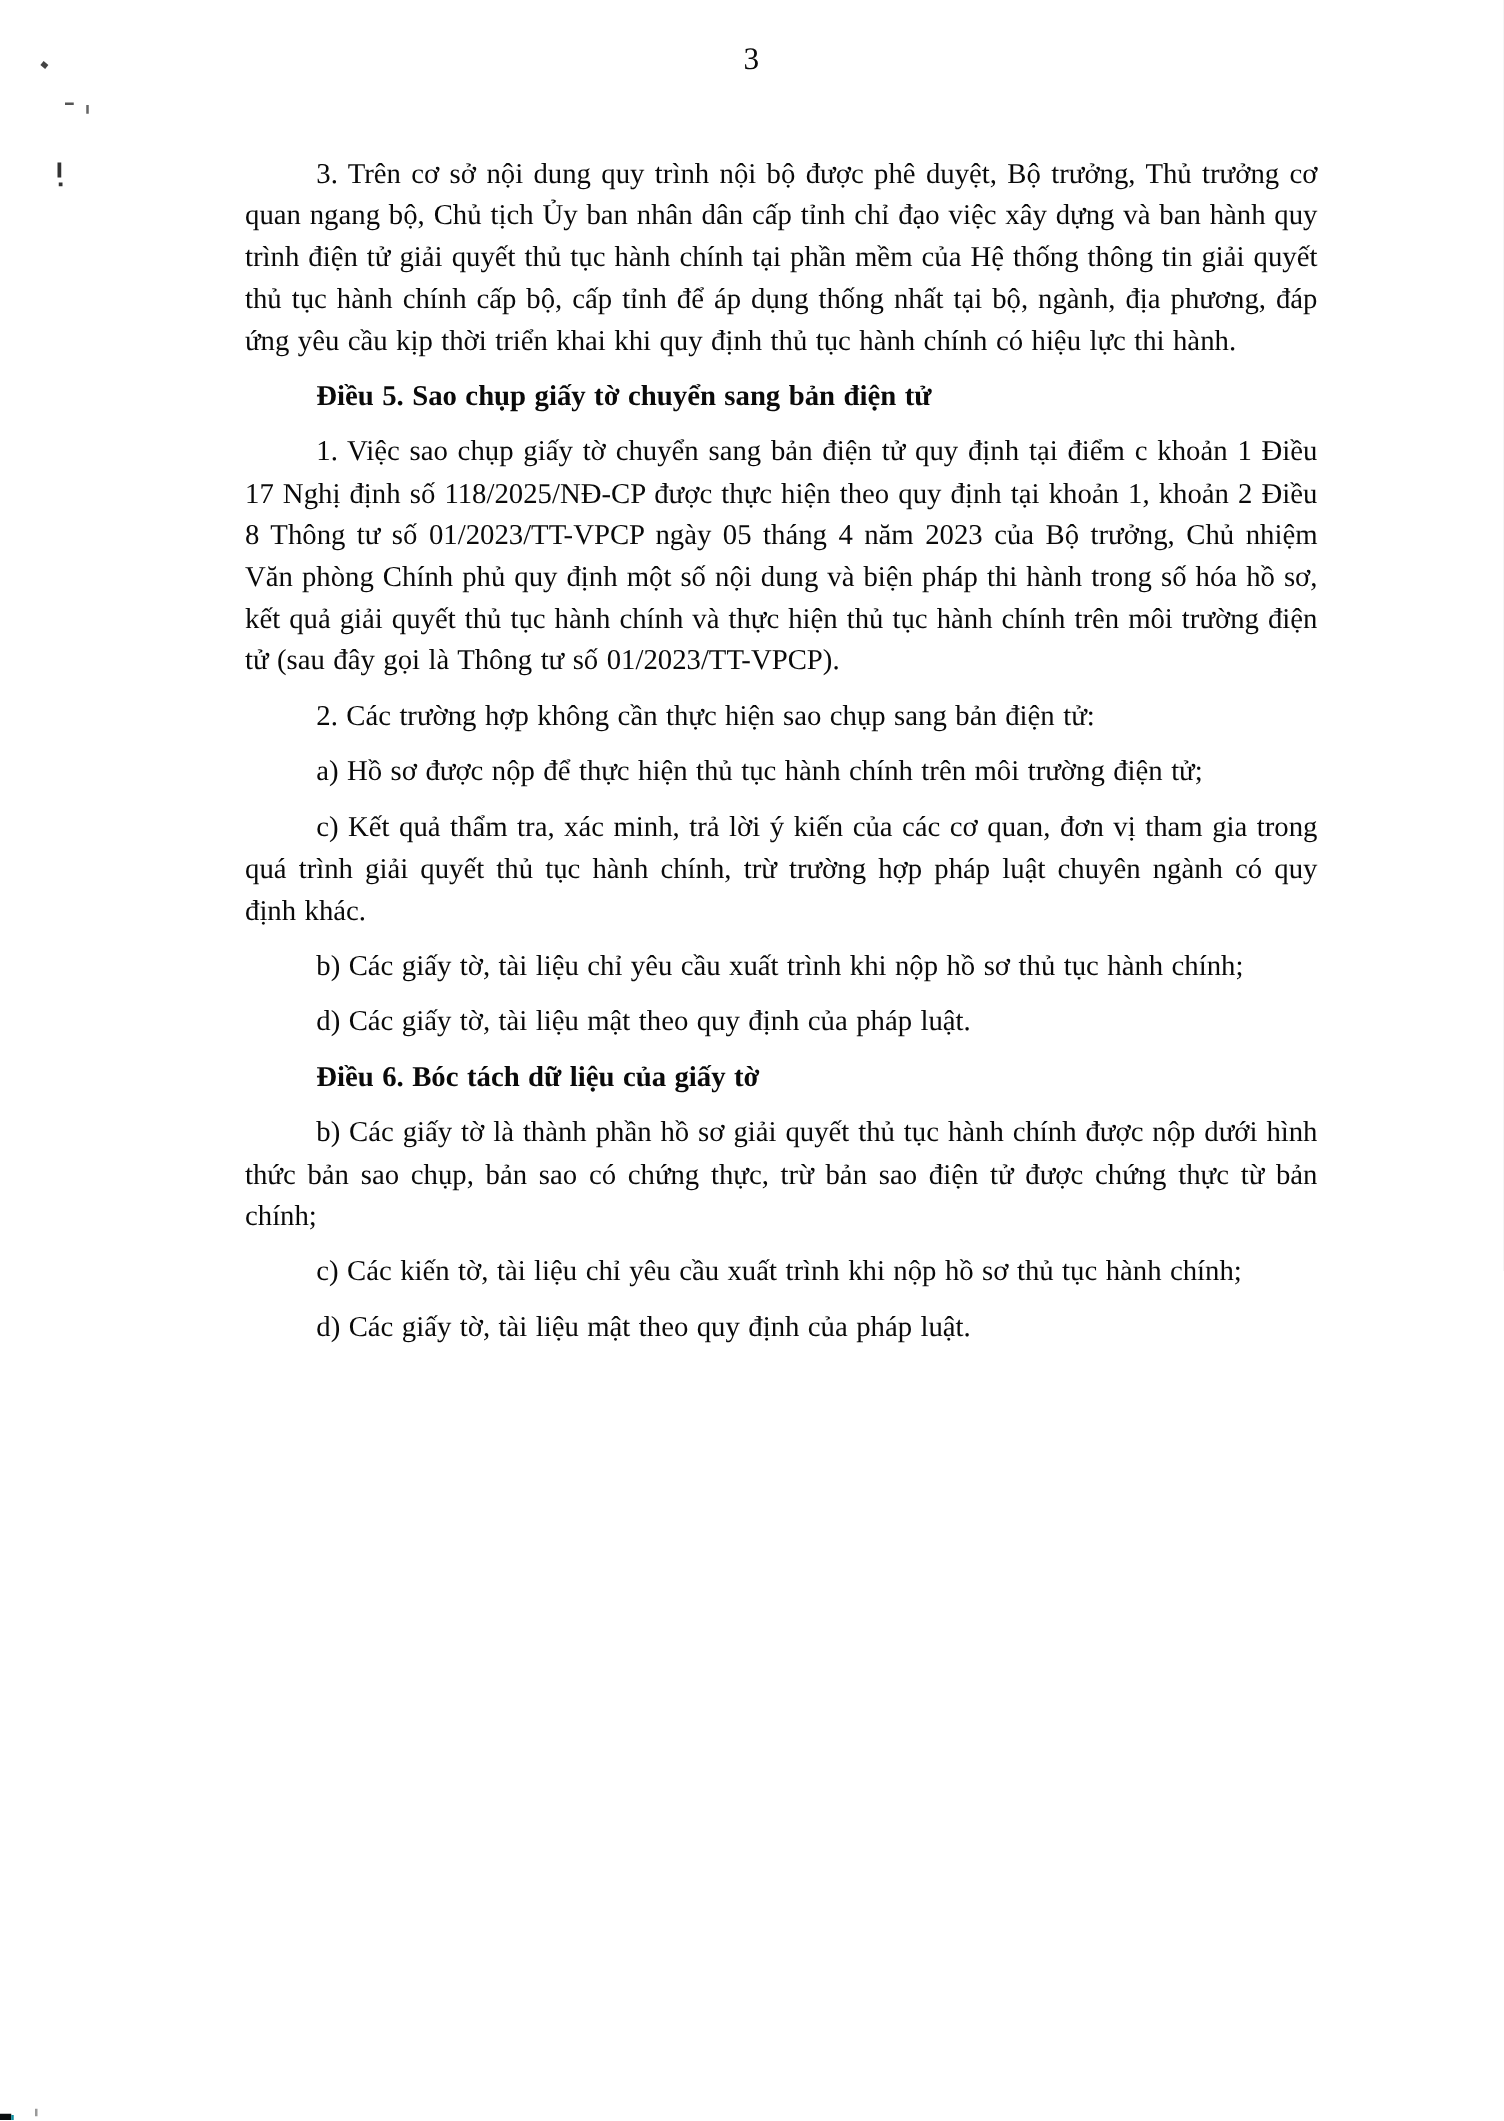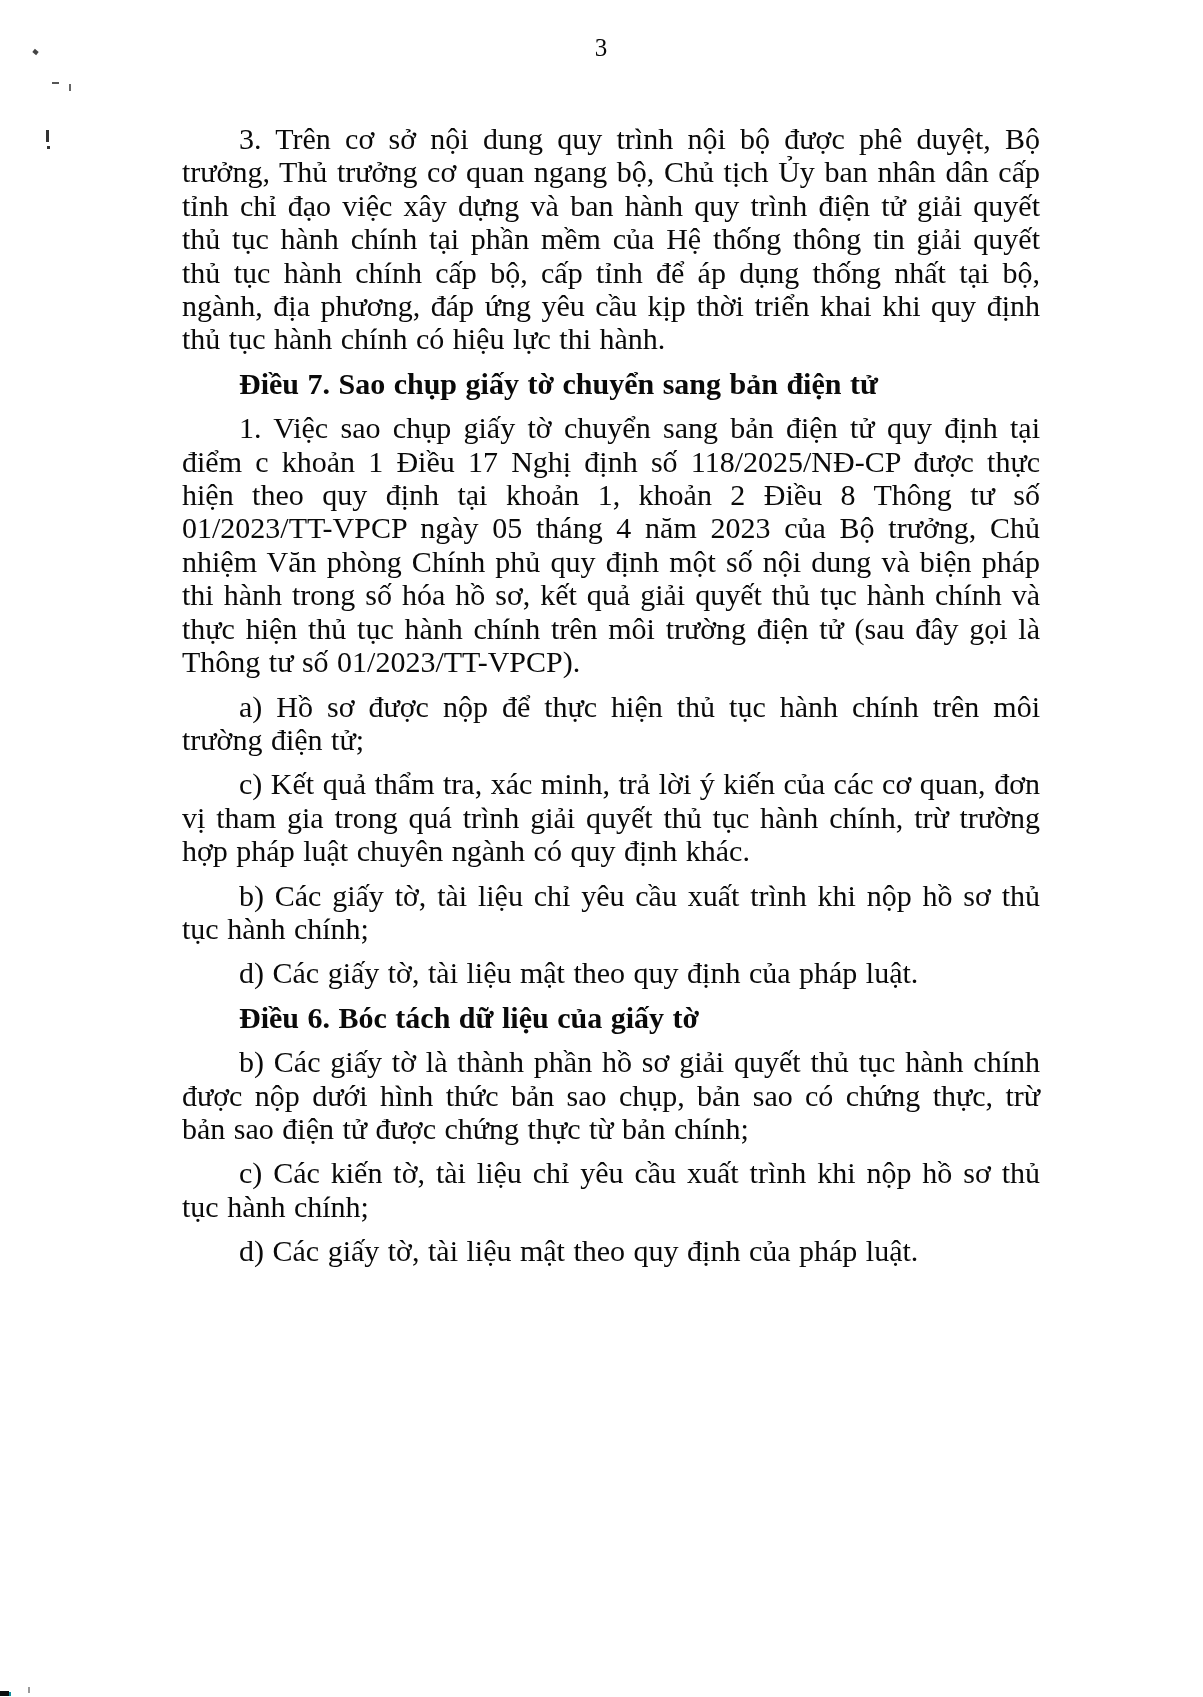--- a/index.html
+++ b/index.html
@@ -29,9 +29,9 @@
   .doc-body {
     position: absolute;
     top: 122px;
-    left: 182px;
+    left: 196px;
     width: 858px;
-    font-size: 30px;
+    font-size: 23px;
     line-height: 33.4px;
     text-align: justify;
     text-justify: inter-word;

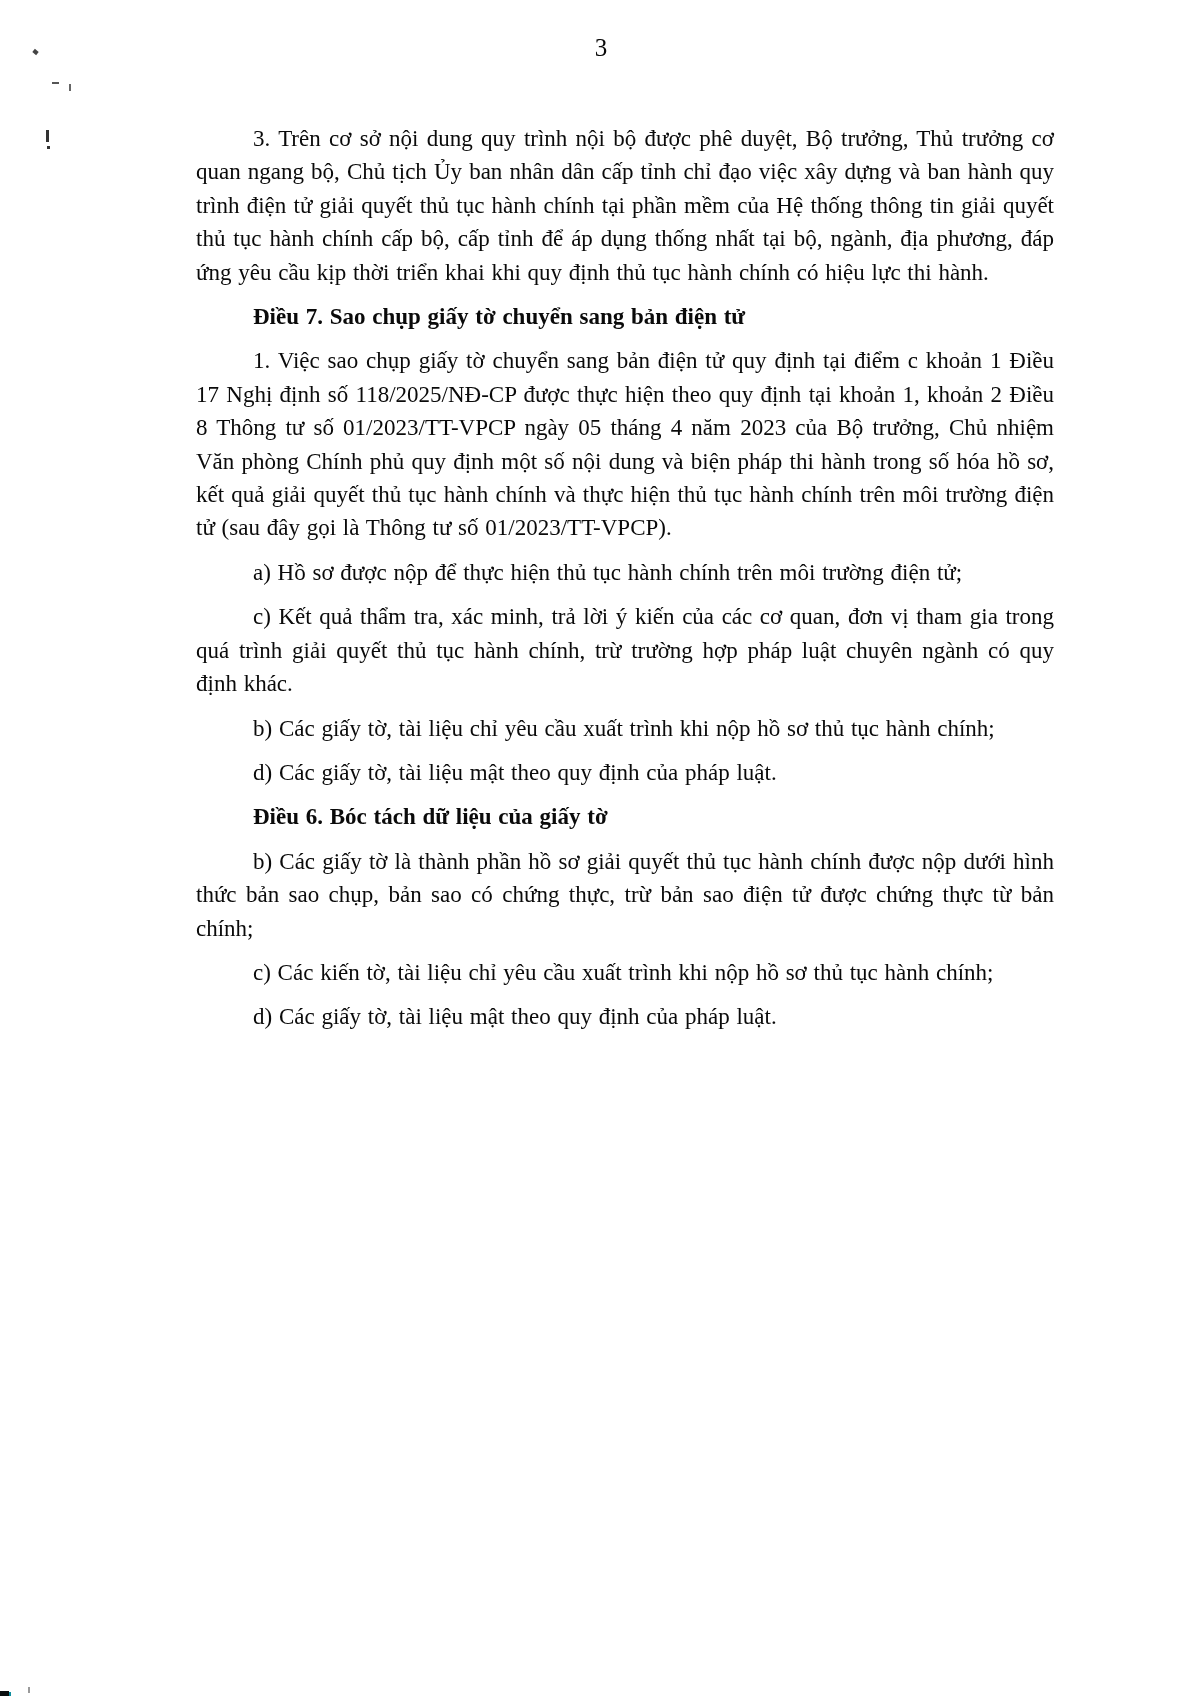--- a/index.html
+++ b/index.html
@@ -69,7 +69,7 @@
   <div class="doc-body">
     <p class="para">3. Trên cơ sở nội dung quy trình nội bộ được phê duyệt, Bộ trưởng, Thủ trưởng cơ quan ngang bộ, Chủ tịch Ủy ban nhân dân cấp tỉnh chỉ đạo việc xây dựng và ban hành quy trình điện tử giải quyết thủ tục hành chính tại phần mềm của Hệ thống thông tin giải quyết thủ tục hành chính cấp bộ, cấp tỉnh để áp dụng thống nhất tại bộ, ngành, địa phương, đáp ứng yêu cầu kịp thời triển khai khi quy định thủ tục hành chính có hiệu lực thi hành.</p>
 
-    <p class="para heading">Điều 7. Sao chụp giấy tờ chuyển sang bản điện tử</p>
+    <p class="para heading">Điều 5. Sao chụp giấy tờ chuyển sang bản điện tử</p>
 
     <p class="para">1. Việc sao chụp giấy tờ chuyển sang bản điện tử quy định tại điểm c khoản 1 Điều 17 Nghị định số 118/2025/NĐ-CP được thực hiện theo quy định tại khoản 1, khoản 2 Điều 8 Thông tư số 01/2023/TT-VPCP ngày 05 tháng 4 năm 2023 của Bộ trưởng, Chủ nhiệm Văn phòng Chính phủ quy định một số nội dung và biện pháp thi hành trong số hóa hồ sơ, kết quả giải quyết thủ tục hành chính và thực hiện thủ tục hành chính trên môi trường điện tử (sau đây gọi là Thông tư số 01/2023/TT-VPCP).</p>
 

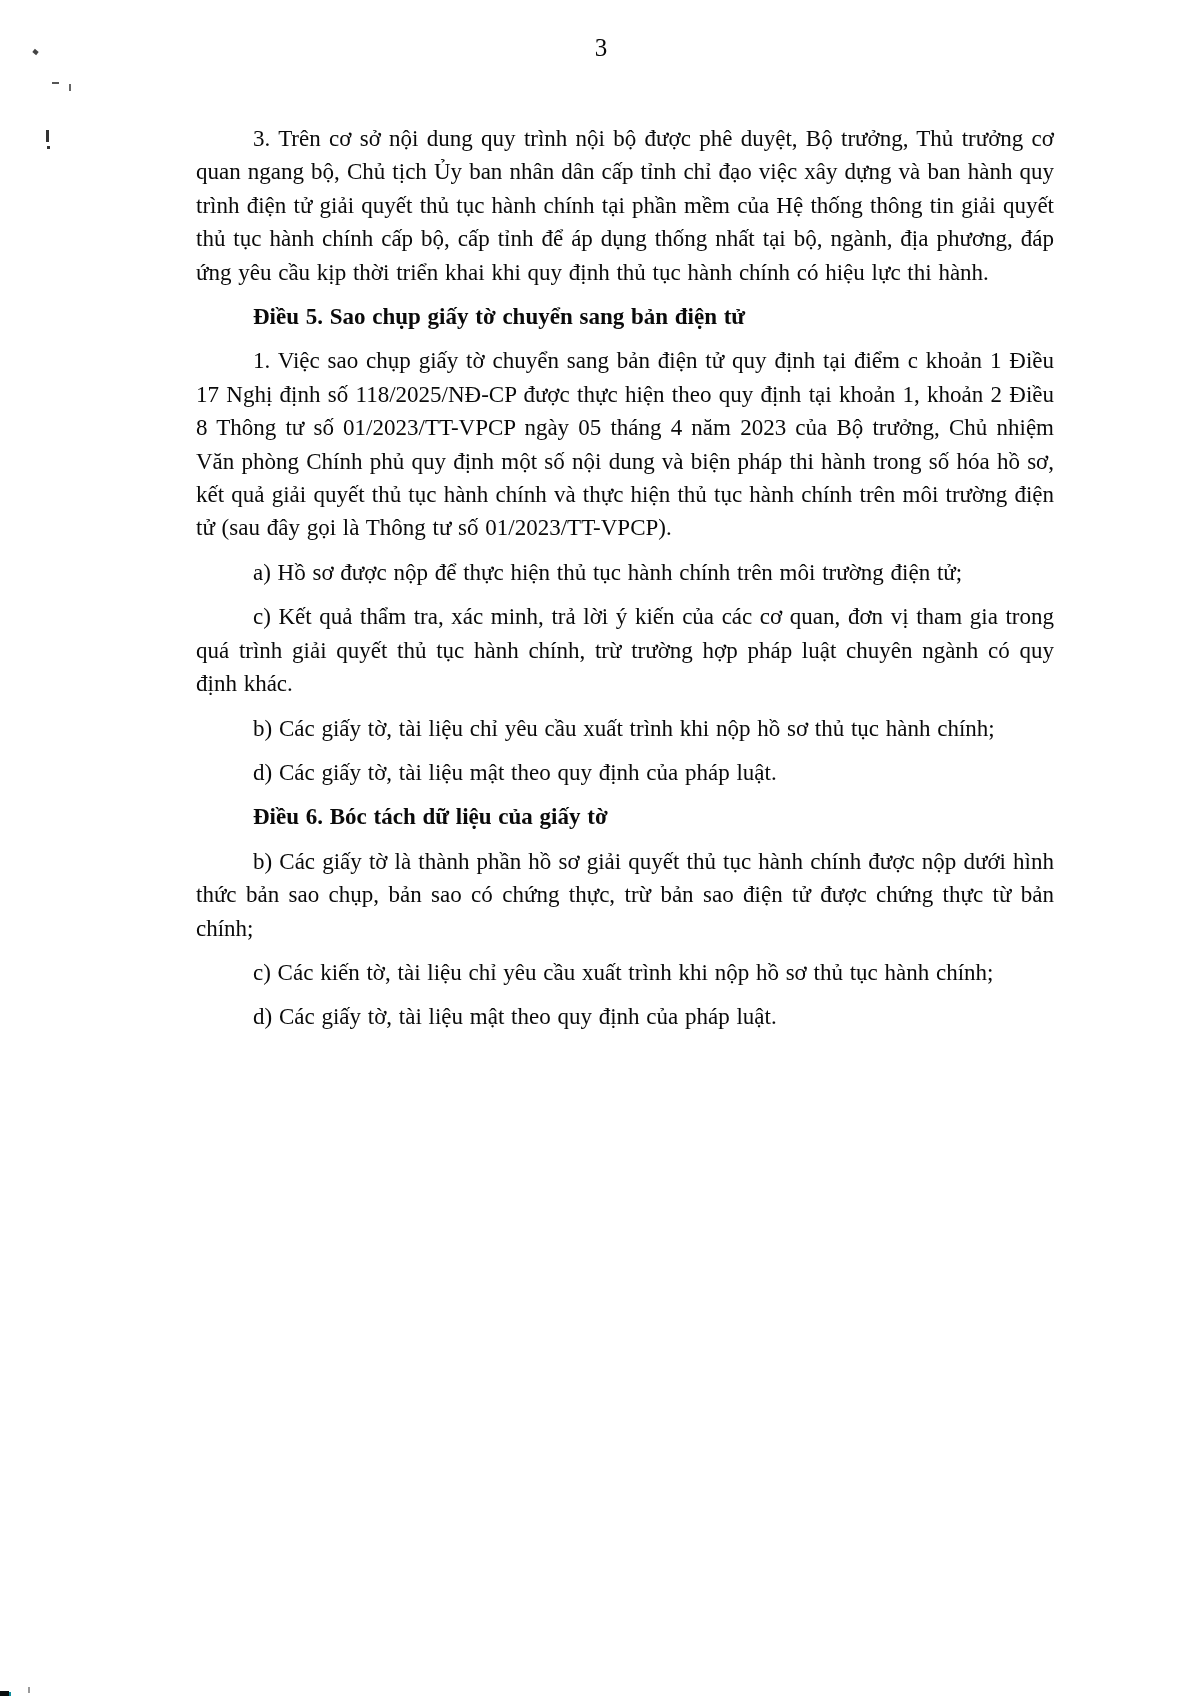--- a/index.html
+++ b/index.html
@@ -73,6 +73,7 @@
 
     <p class="para">1. Việc sao chụp giấy tờ chuyển sang bản điện tử quy định tại điểm c khoản 1 Điều 17 Nghị định số 118/2025/NĐ-CP được thực hiện theo quy định tại khoản 1, khoản 2 Điều 8 Thông tư số 01/2023/TT-VPCP ngày 05 tháng 4 năm 2023 của Bộ trưởng, Chủ nhiệm Văn phòng Chính phủ quy định một số nội dung và biện pháp thi hành trong số hóa hồ sơ, kết quả giải quyết thủ tục hành chính và thực hiện thủ tục hành chính trên môi trường điện tử (sau đây gọi là Thông tư số 01/2023/TT-VPCP).</p>
 
+    <p class="para">2. Các trường hợp không cần thực hiện sao chụp sang bản điện tử:</p>
 
     <p class="para">a) Hồ sơ được nộp để thực hiện thủ tục hành chính trên môi trường điện tử;</p>
 

